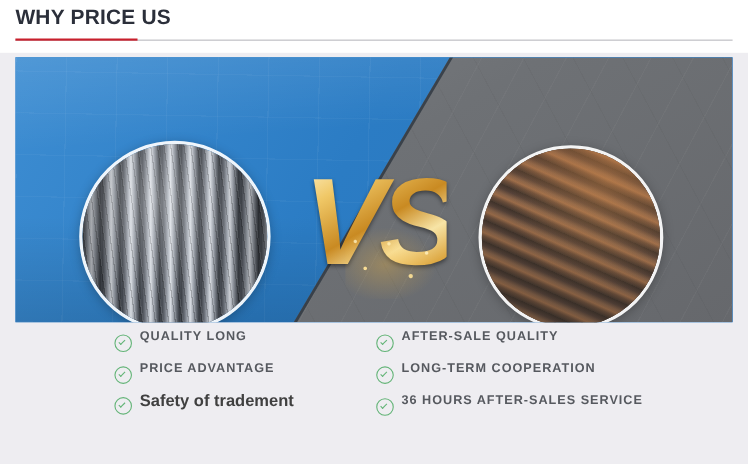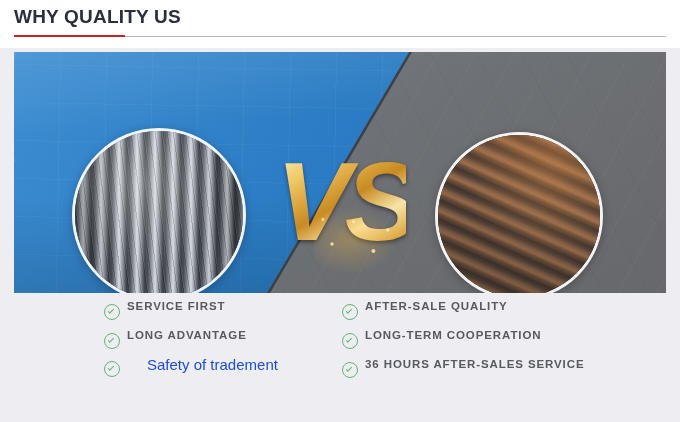--- a/index.html
+++ b/index.html
@@ -156,7 +156,7 @@
 <div class="page">
 
   <div class="header">
-    <div class="header-title">WHY QUALITY US</div>
+    <div class="header-title">WHY PRICE US</div>
     <div class="rule-gray"></div>
     <div class="rule-red"></div>
   </div>

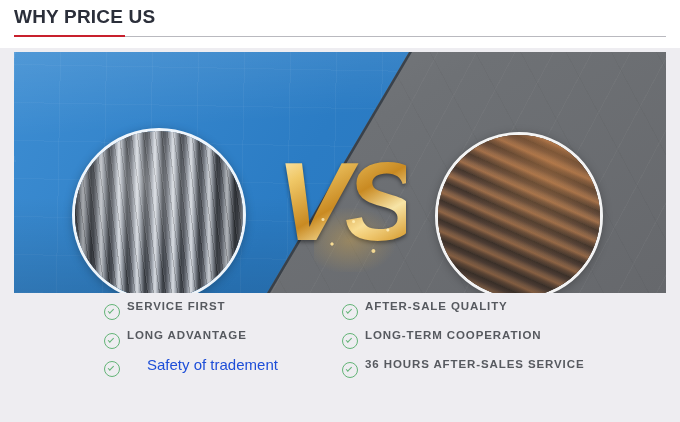--- a/index.html
+++ b/index.html
@@ -192,7 +192,7 @@
     <div class="fcol fcol-left">
       <div class="frow">
         <span class="tick"></span>
-        <span class="ftext">SERVICE FIRST</span>
+        <span class="ftext">QUALITY LONG</span>
       </div>
       <div class="frow">
         <span class="tick"></span>

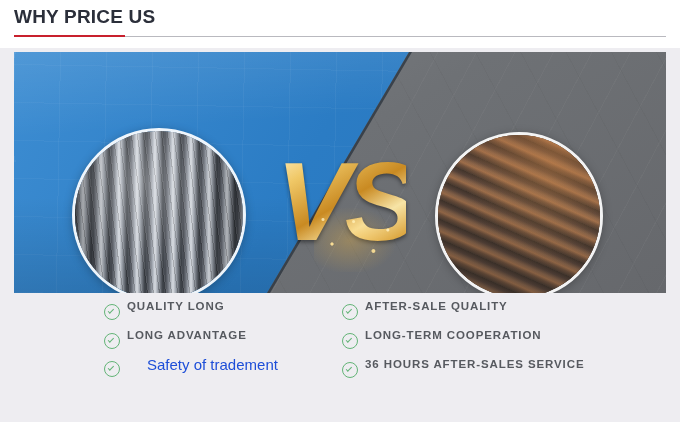--- a/index.html
+++ b/index.html
@@ -196,7 +196,7 @@
       </div>
       <div class="frow">
         <span class="tick"></span>
-        <span class="ftext">LONG ADVANTAGE</span>
+        <span class="ftext">PRICE ADVANTAGE</span>
       </div>
       <div class="frow big">
         <span class="tick"></span>

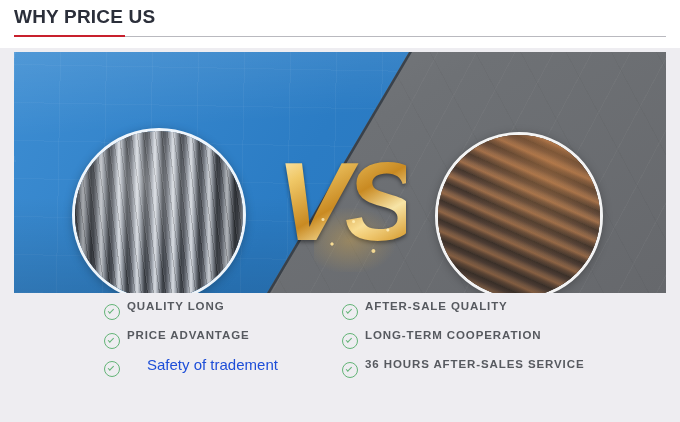--- a/index.html
+++ b/index.html
@@ -147,7 +147,7 @@
     position:absolute;left:23px;top:0;
     font-size:11.5px;font-weight:bold;letter-spacing:.9px;color:#56595f;white-space:nowrap;
   }
-  .frow.big .ftext{font-size:15px;font-weight:normal;letter-spacing:0;color:#1d4ed8;top:-2px;margin-left:20px;}
+  .frow.big .ftext{font-size:15px;font-weight:bold;letter-spacing:0;color:#404040;top:-2px;}
   .frow.big .tick{top:3px;}
 </style>
 </head>

